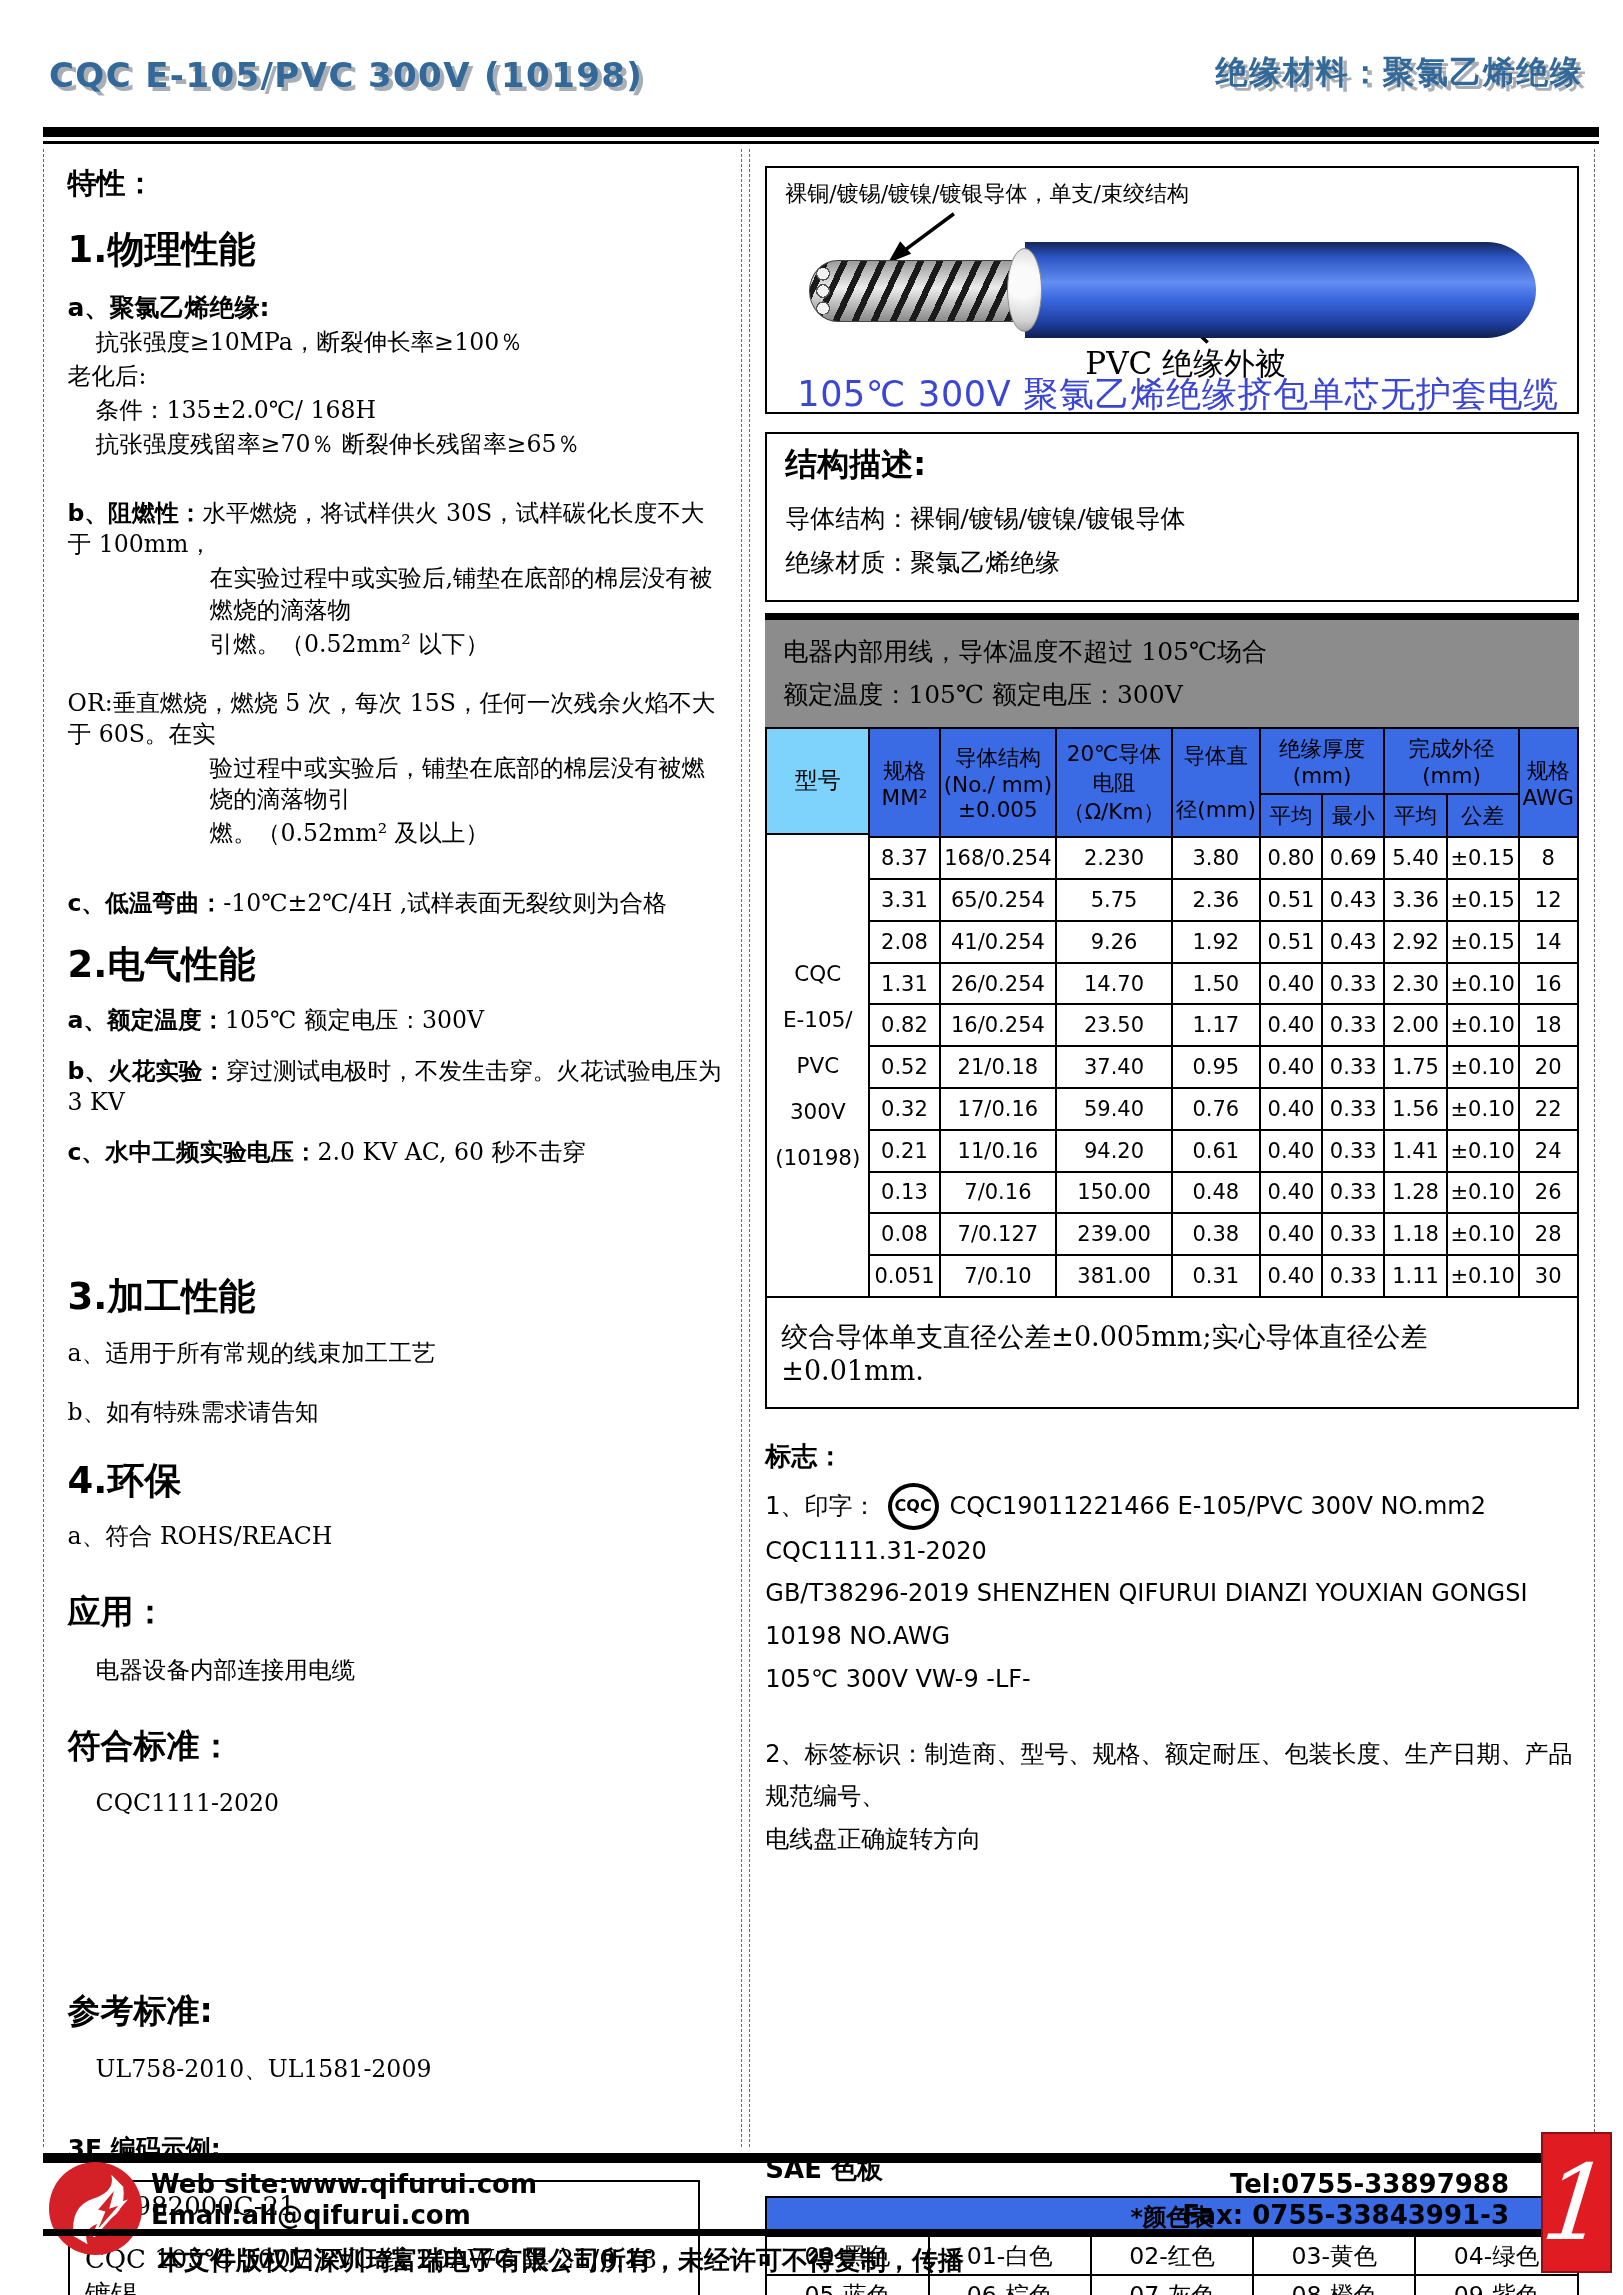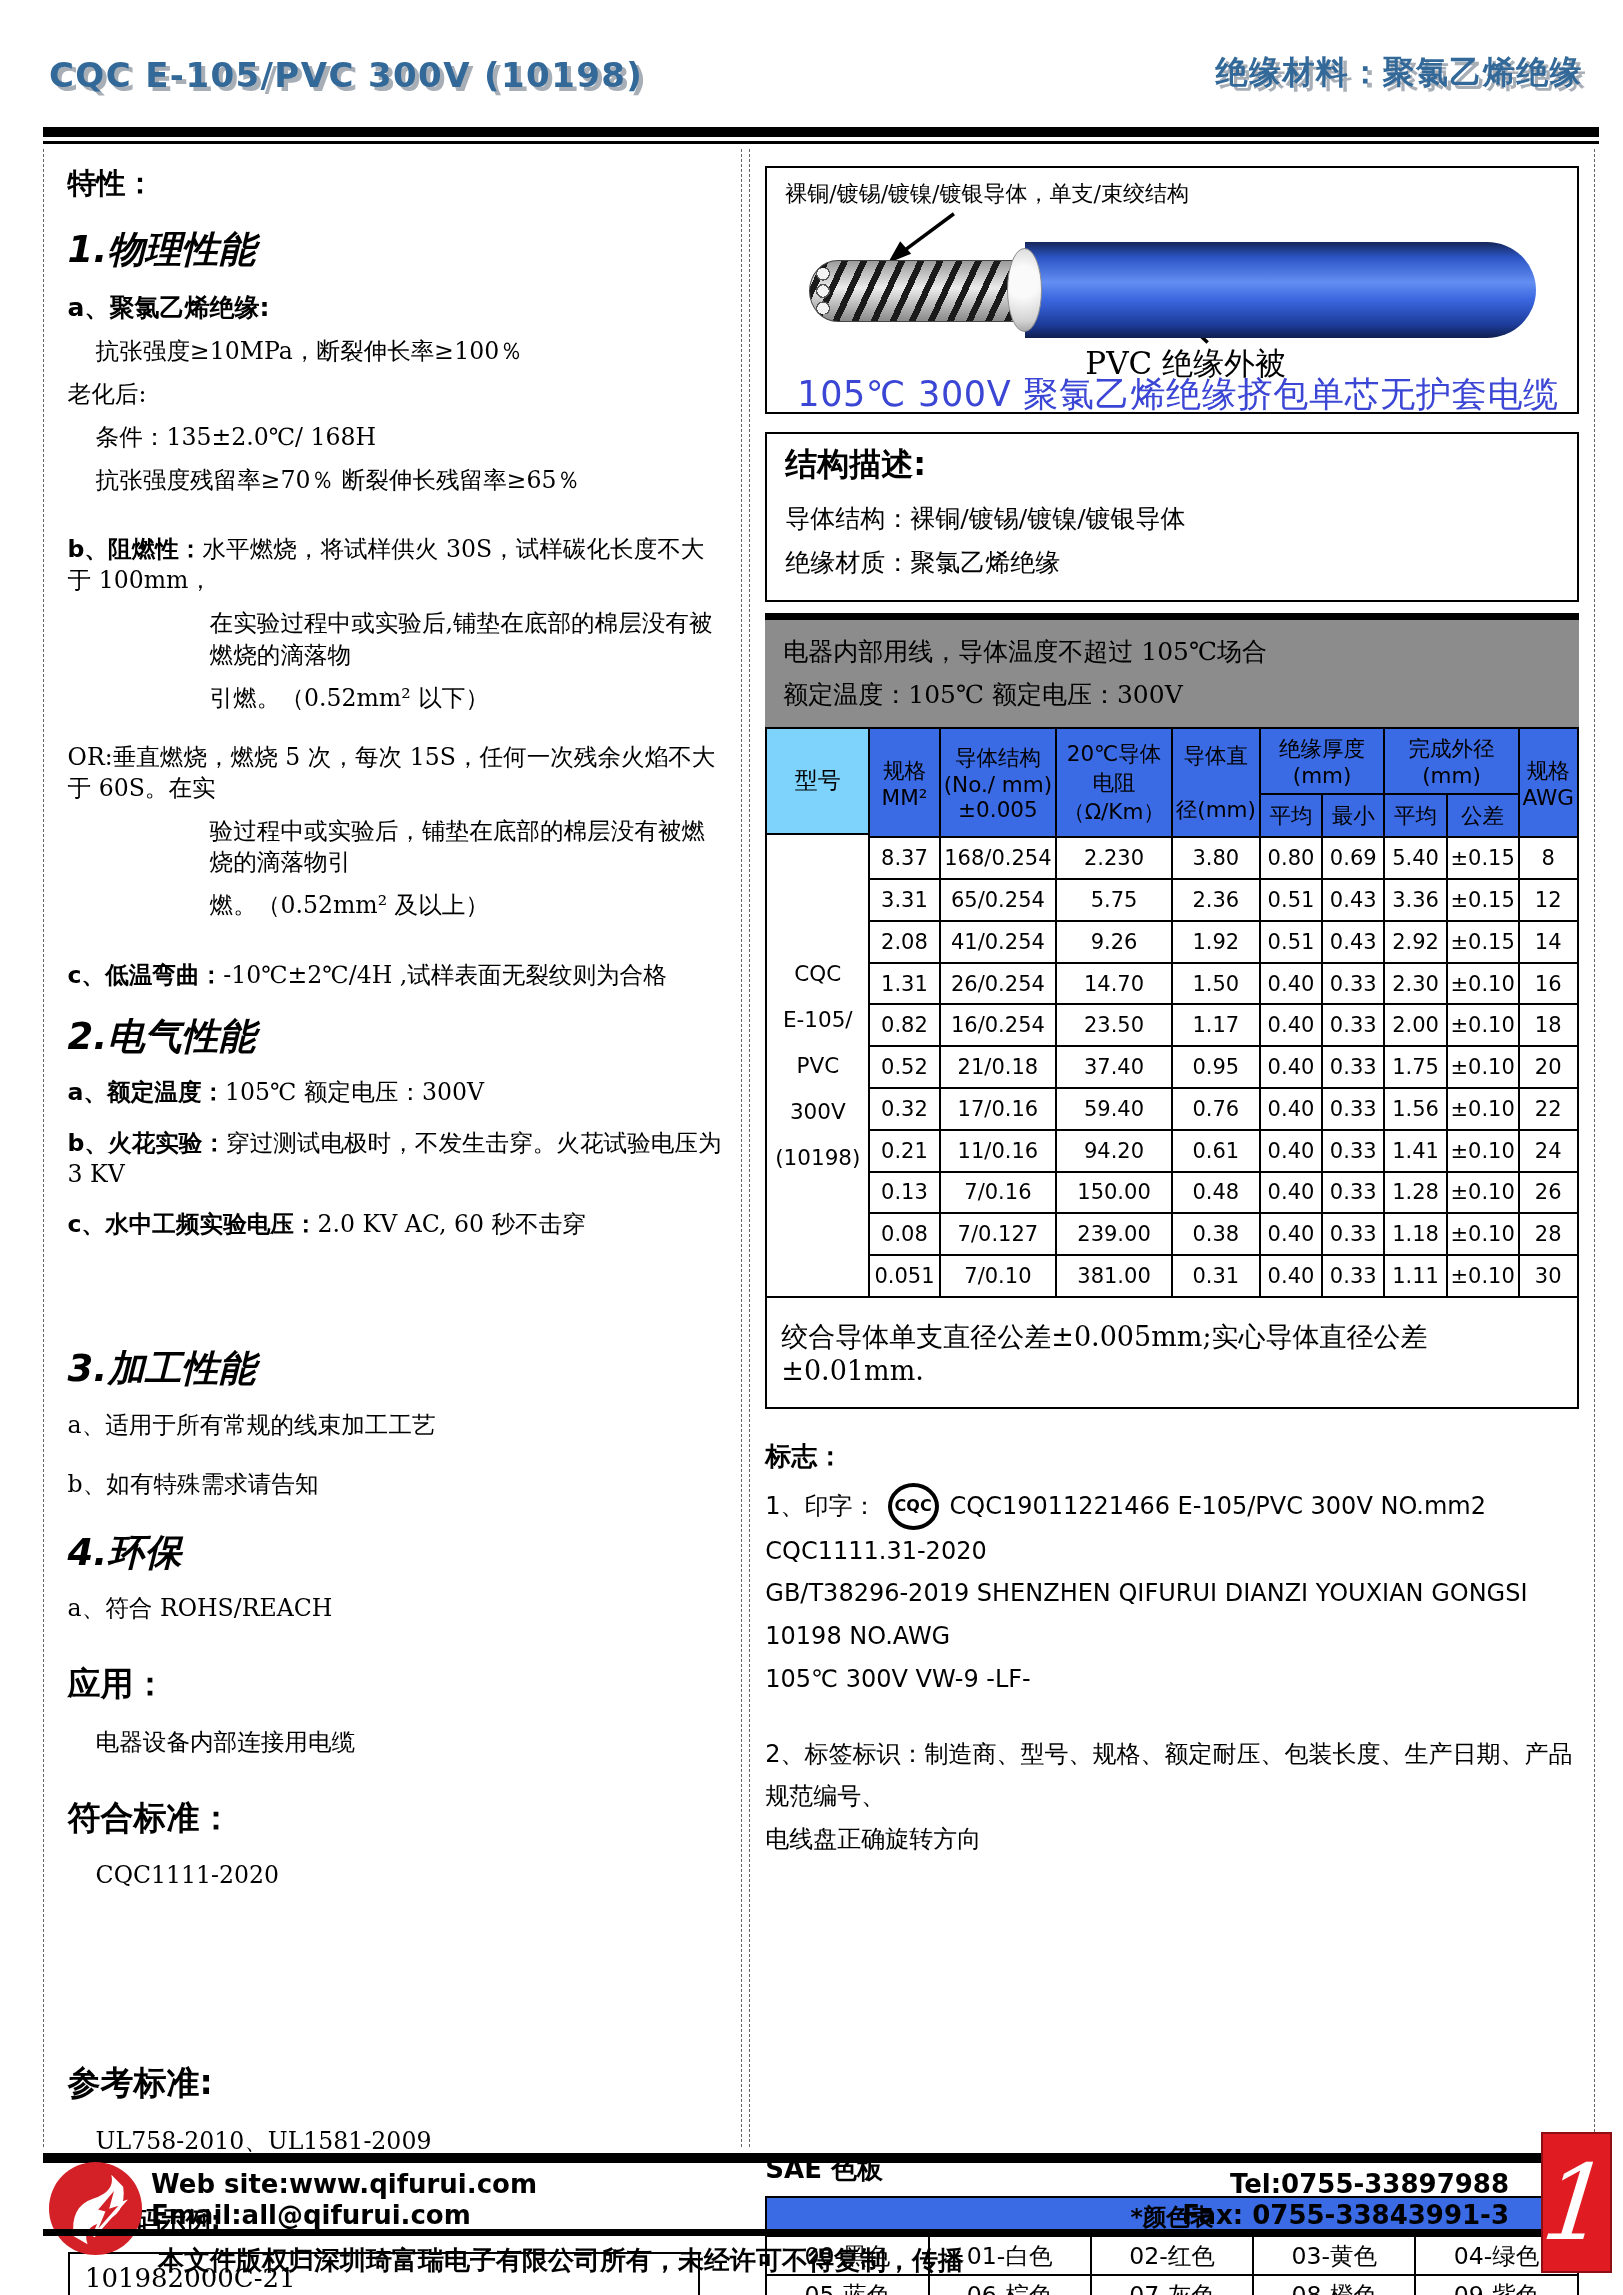--- a/index.html
+++ b/index.html
@@ -21,7 +21,7 @@
             padding:16.7px 15.3px 0 15.3px;}
   
   .lh0{font-size:29px;font-weight:bold;}
-  .lh1{font-size:37px;font-weight:bold;margin-top:21px;margin-bottom:15.3px;font-style:italic;}
+  .lh1{font-size:37px;font-weight:bold;margin-top:21px;margin-bottom:15.3px;}
   .lh2{font-size:33px;font-weight:bold;}
   .llabel{font-size:25px;font-weight:bold;margin-top:12.5px;}
   .lline{font-size:23.6px;line-height:1.32;margin-top:12px;font-family:"DejaVu Serif",serif;}

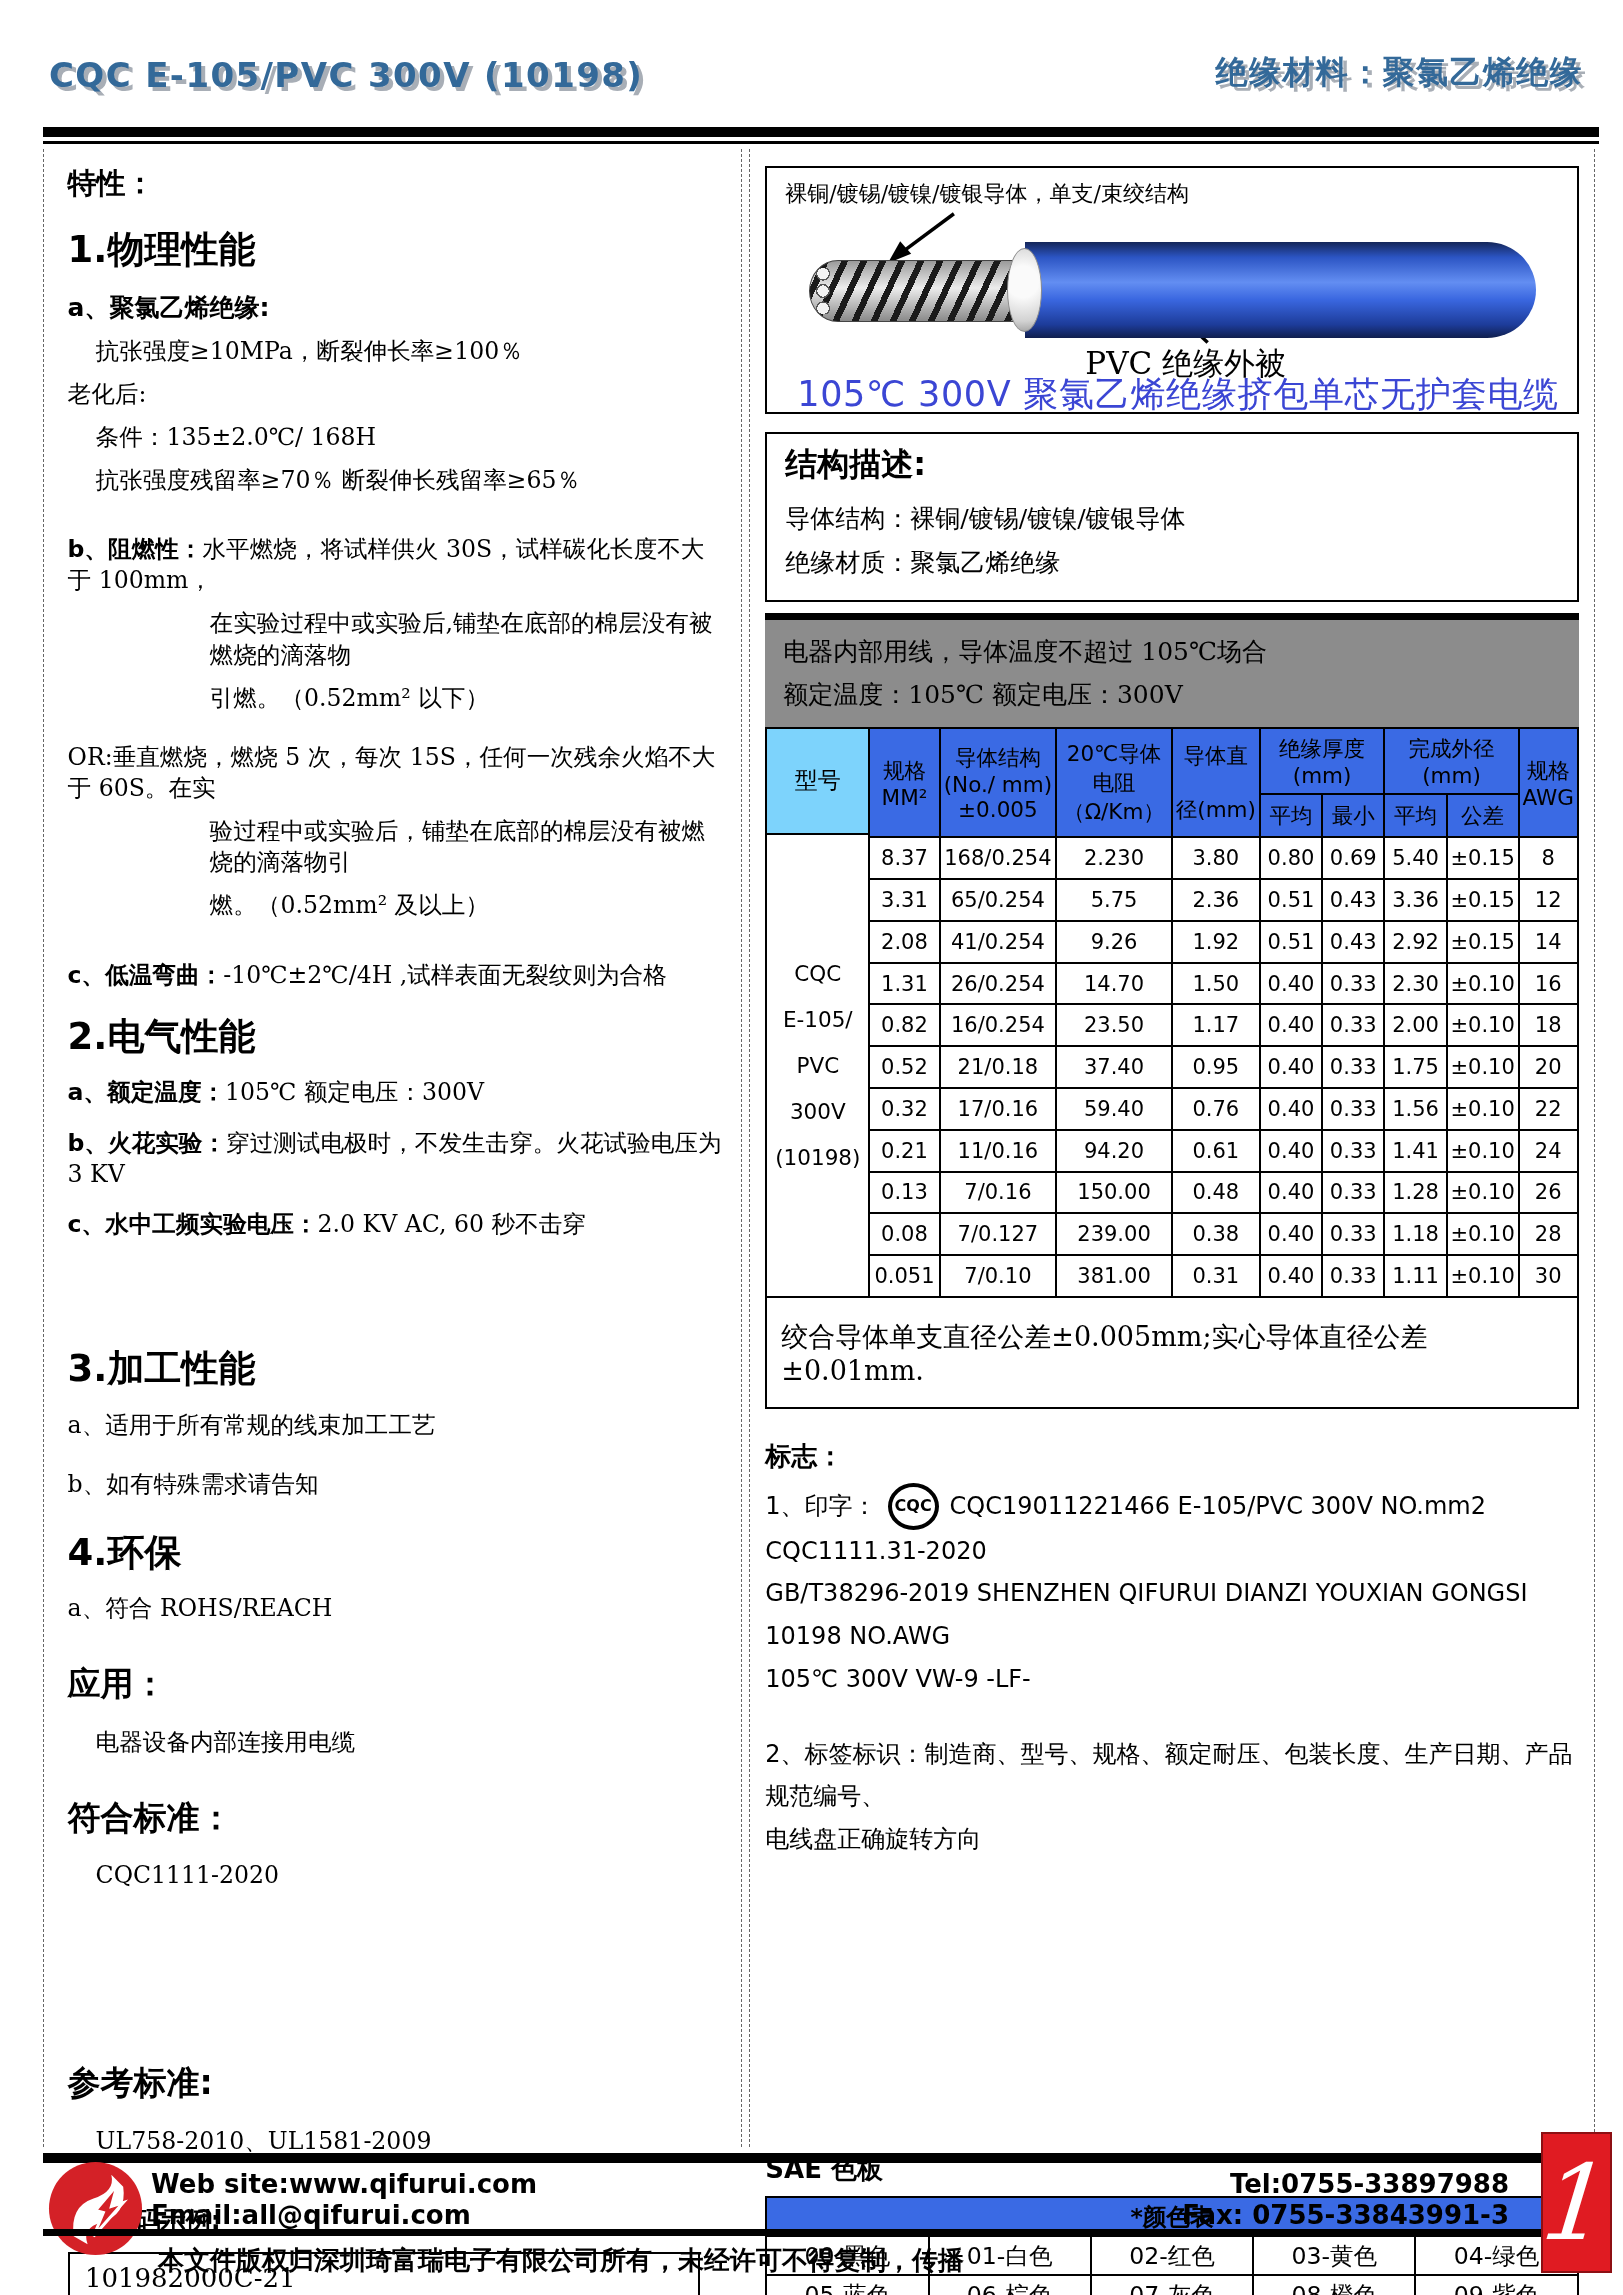--- a/index.html
+++ b/index.html
@@ -24,7 +24,7 @@
   .lh1{font-size:37px;font-weight:bold;margin-top:21px;margin-bottom:15.3px;}
   .lh2{font-size:33px;font-weight:bold;}
   .llabel{font-size:25px;font-weight:bold;margin-top:12.5px;}
-  .lline{font-size:23.6px;line-height:1.32;margin-top:12px;font-family:"DejaVu Serif",serif;}
+  .lline{font-size:23.6px;line-height:1.32;margin-top:3px;font-family:"DejaVu Serif",serif;}
   .lbl-in{font-weight:bold;font-family:"DejaVu Sans",sans-serif;}
   .ind1{padding-left:28px;}
   .ind3{padding-left:142px;}

